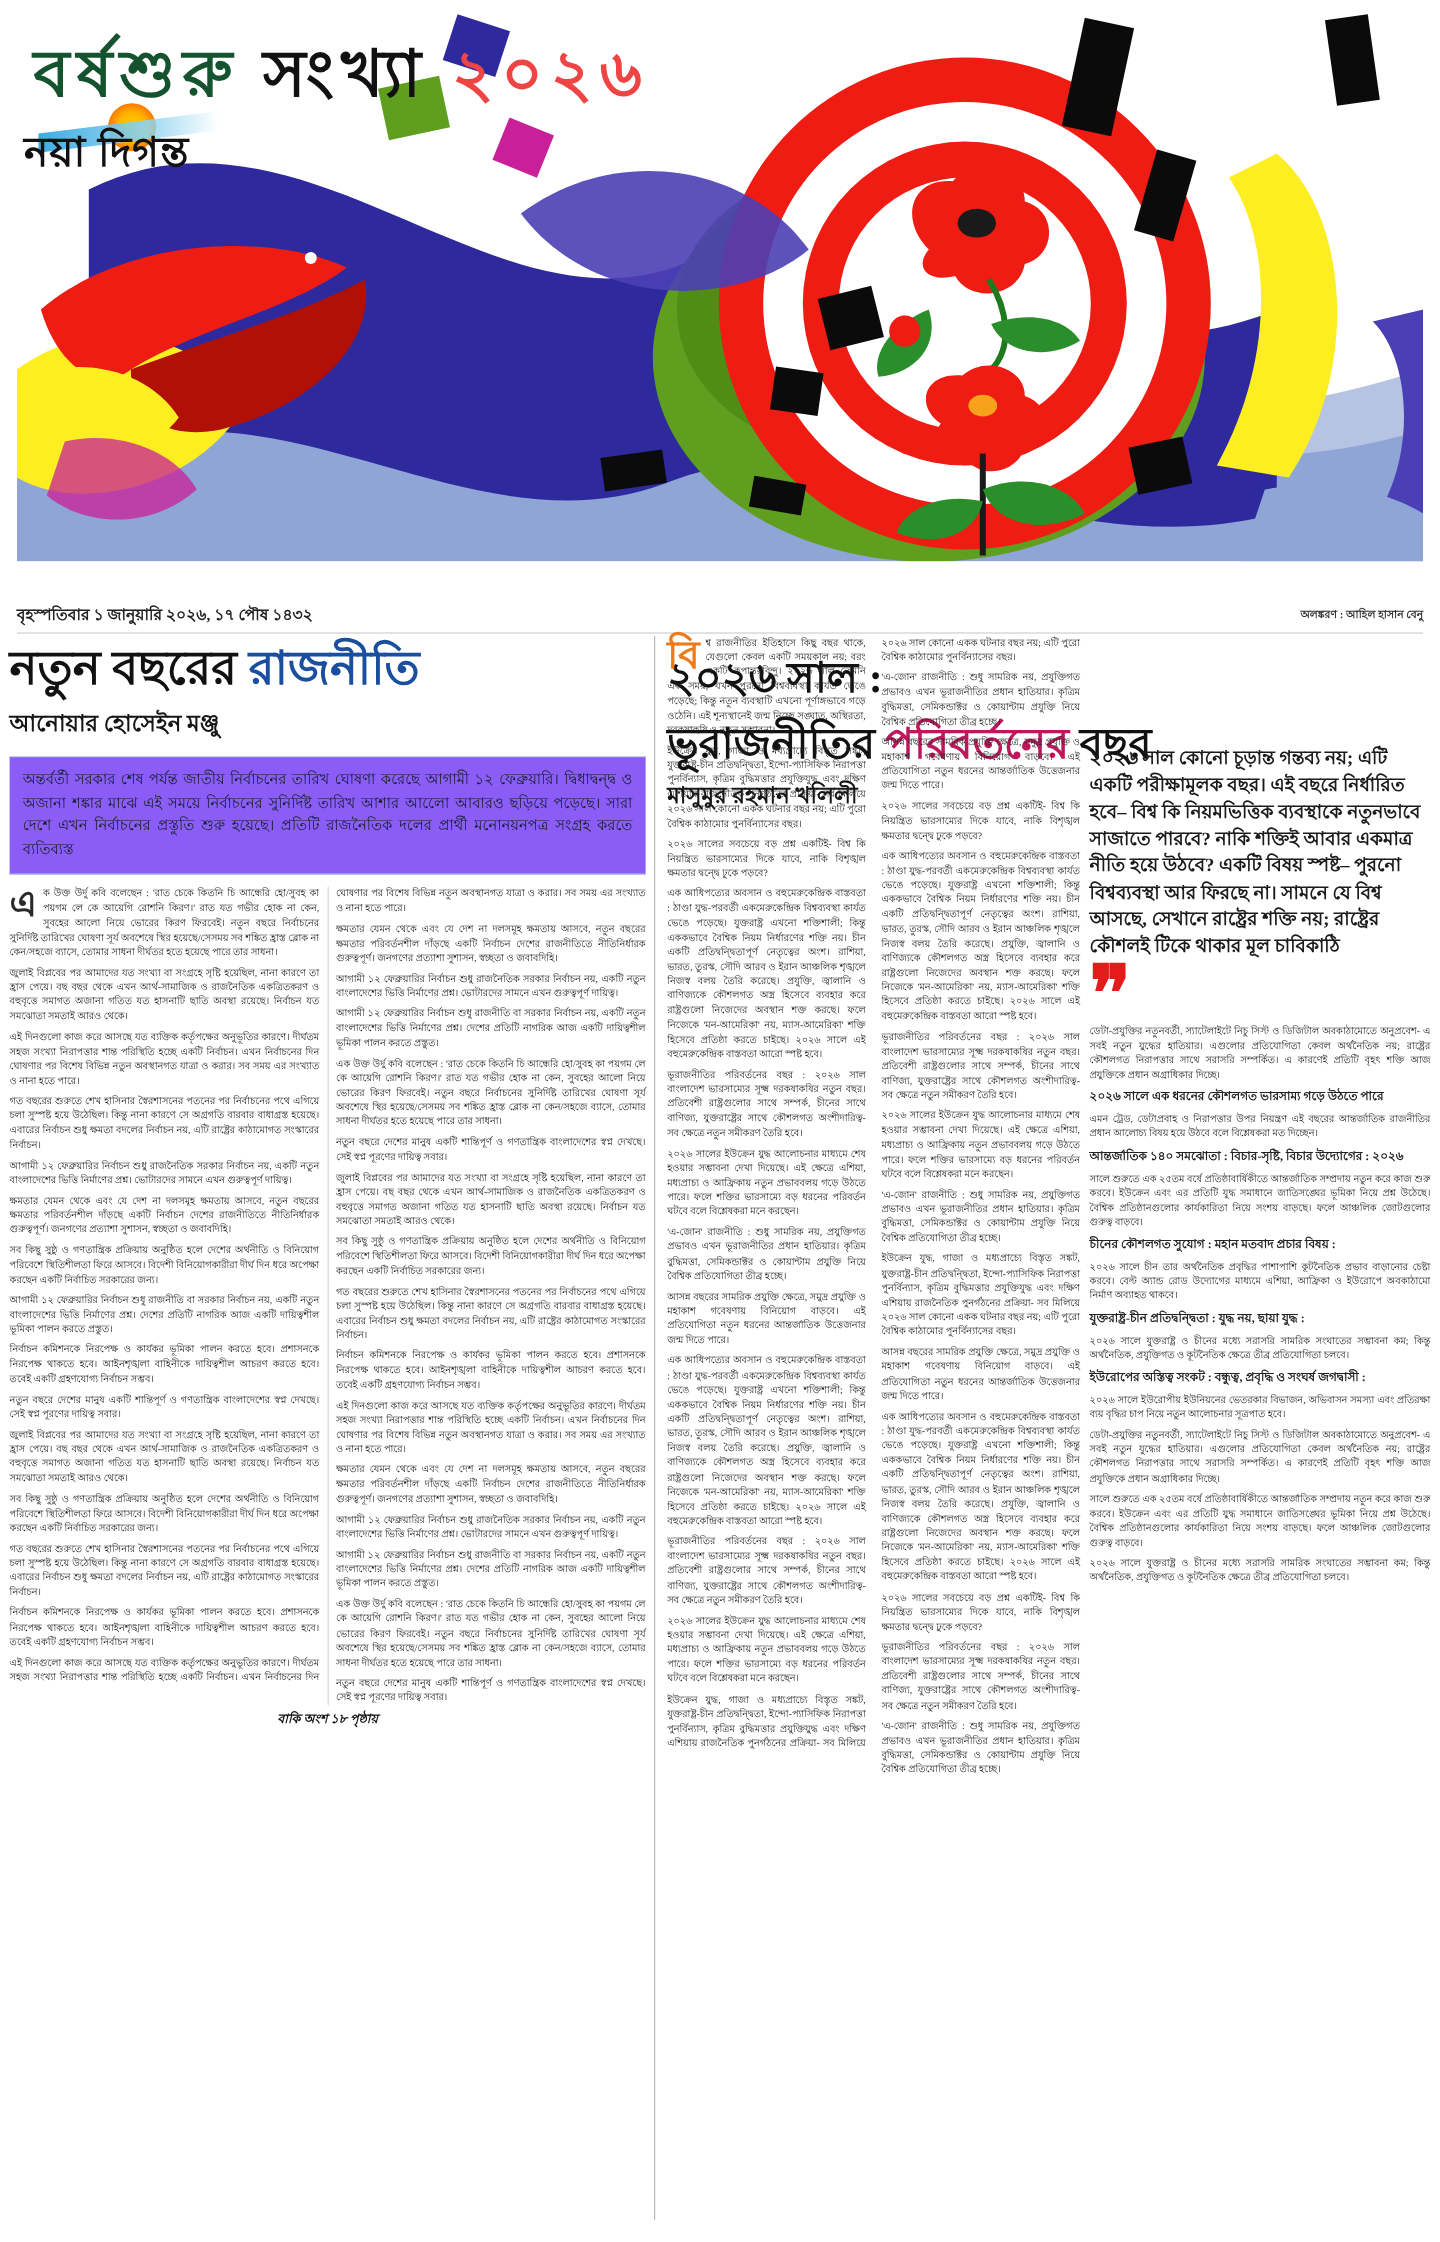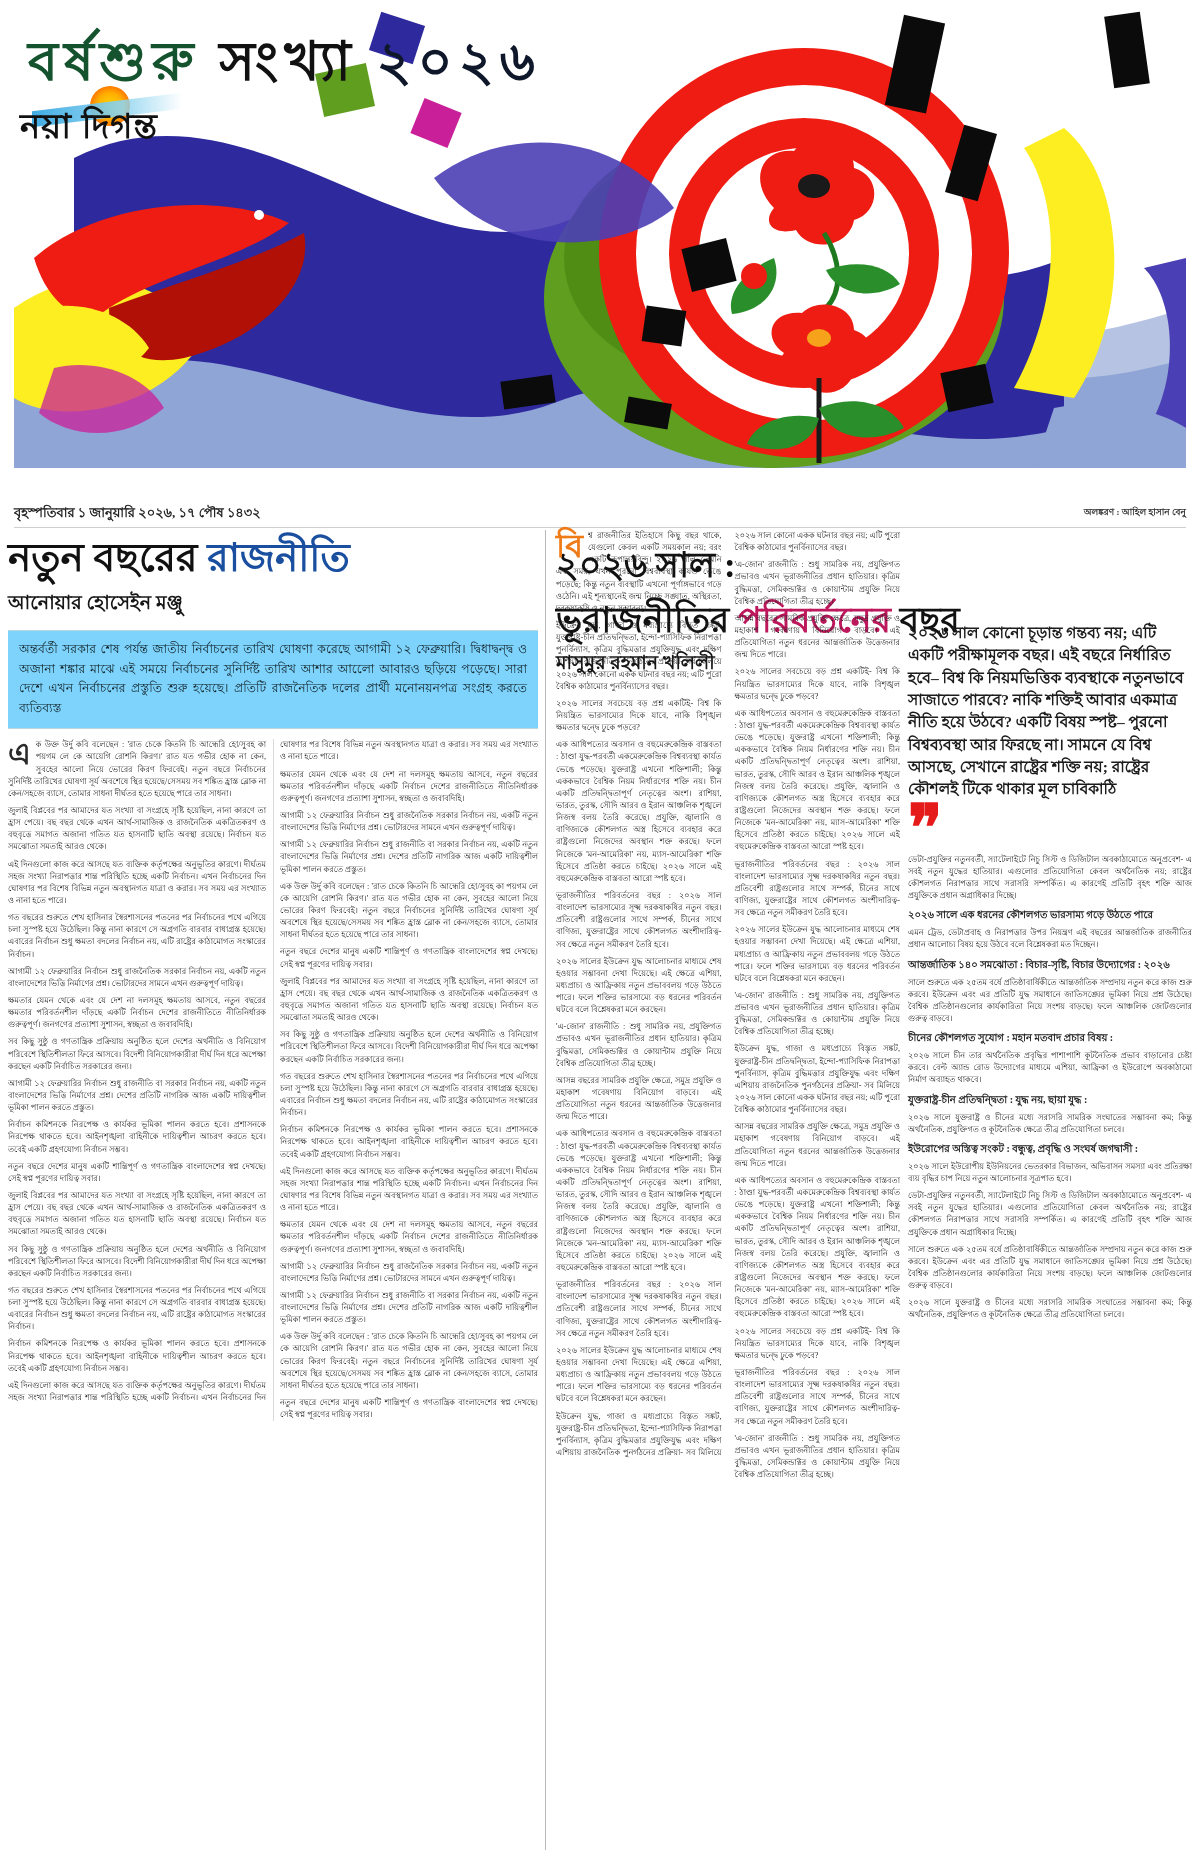--- a/index.html
+++ b/index.html
@@ -23,7 +23,7 @@
   }
   .mt-green { color:#14532d; }
   .mt-black { color:#111; }
-  .mt-red   { color:#0f172a; }
+  .mt-red   { color:#ef4444; }
 
   .logo-wrap { position:absolute; left:20px; top:100px; z-index:7; }
   .logo-text {

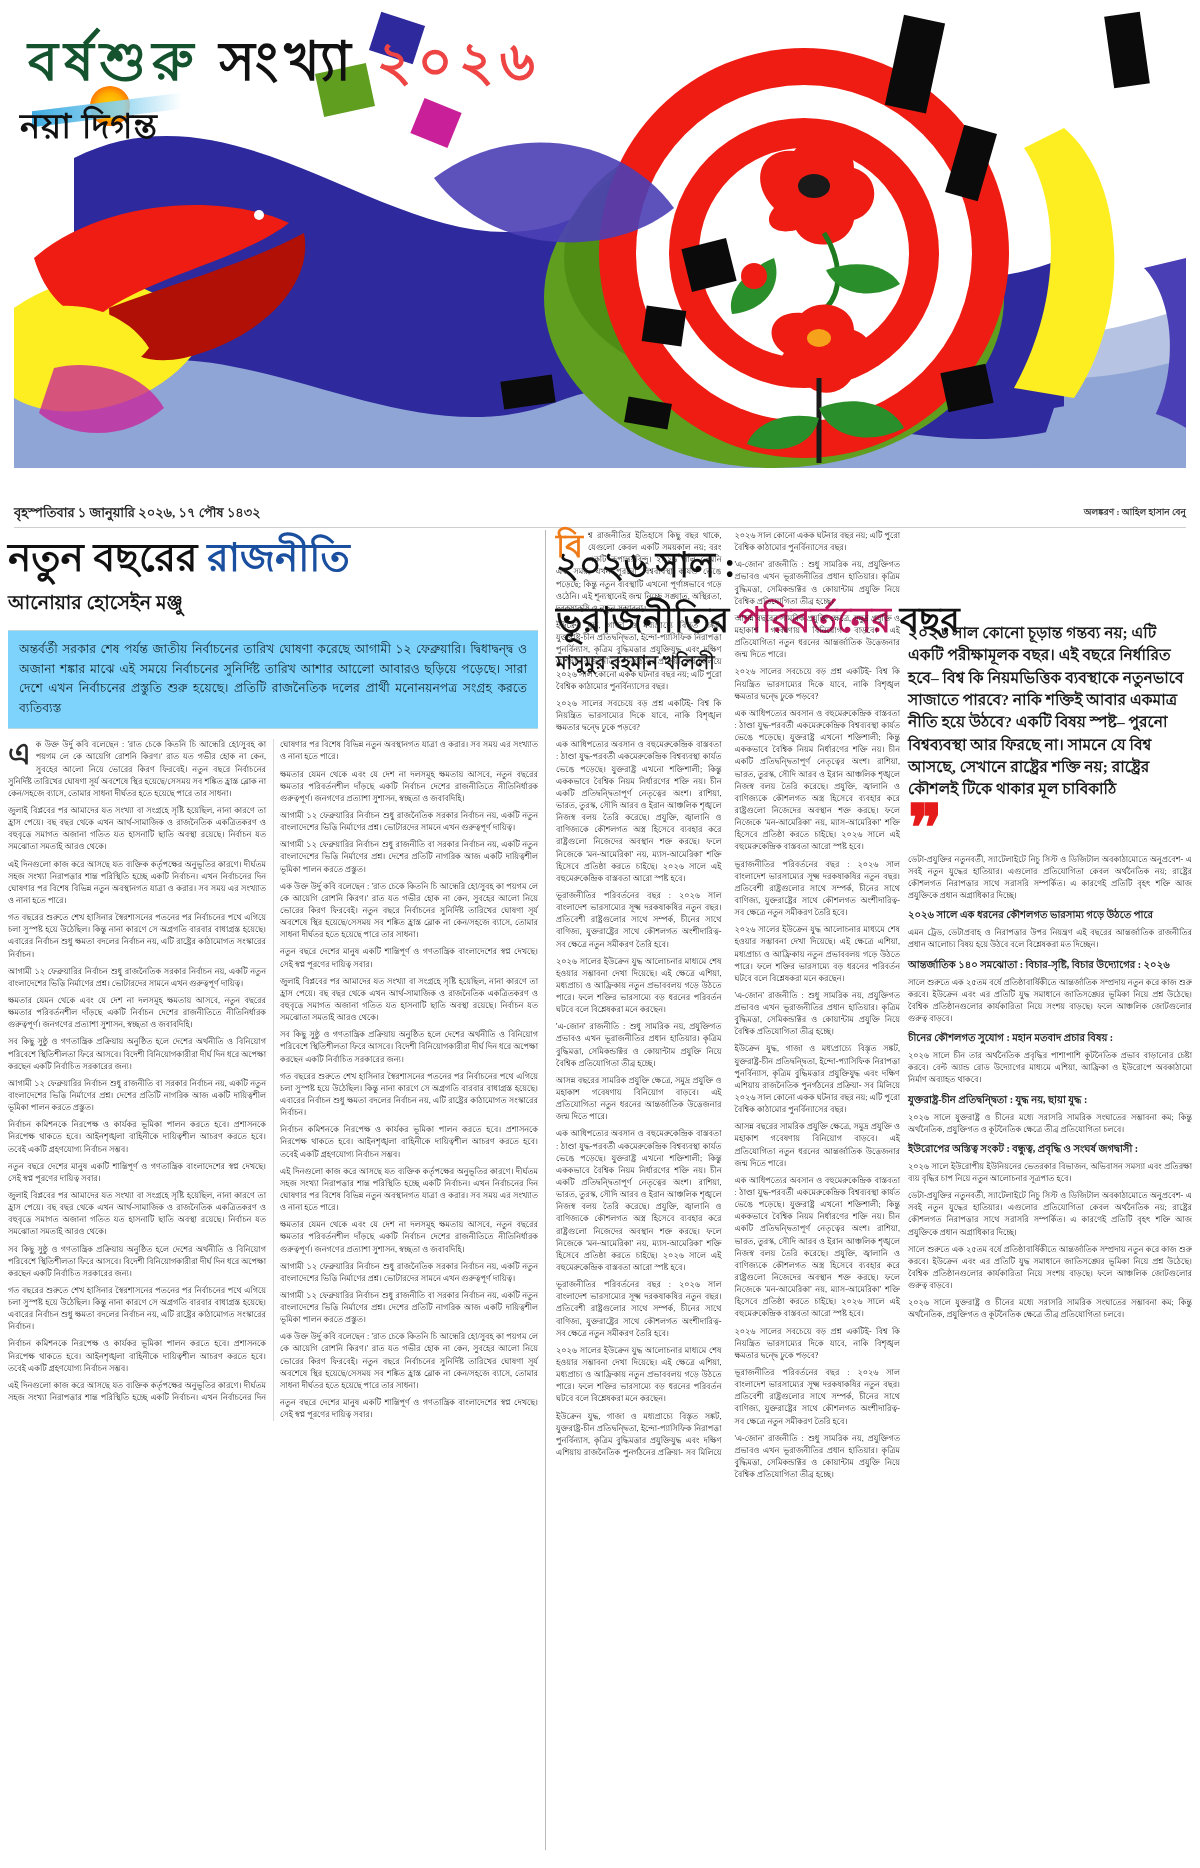--- a/index.html
+++ b/index.html
@@ -70,7 +70,7 @@
   .byline { font-size:19px; font-weight:600; margin:8px 0 10px 0; color:#151515; }
 
   .lead-box {
-    background:#7dd3fc; border-top:1px solid #bcd8df; border-bottom:1px solid #bcd8df;
+    background:#8b5cf6; border-top:1px solid #bcd8df; border-bottom:1px solid #bcd8df;
     padding:9px 11px; font-size:12.3px; line-height:1.62; text-align:justify;
     margin-bottom:10px; color:#102026;
   }

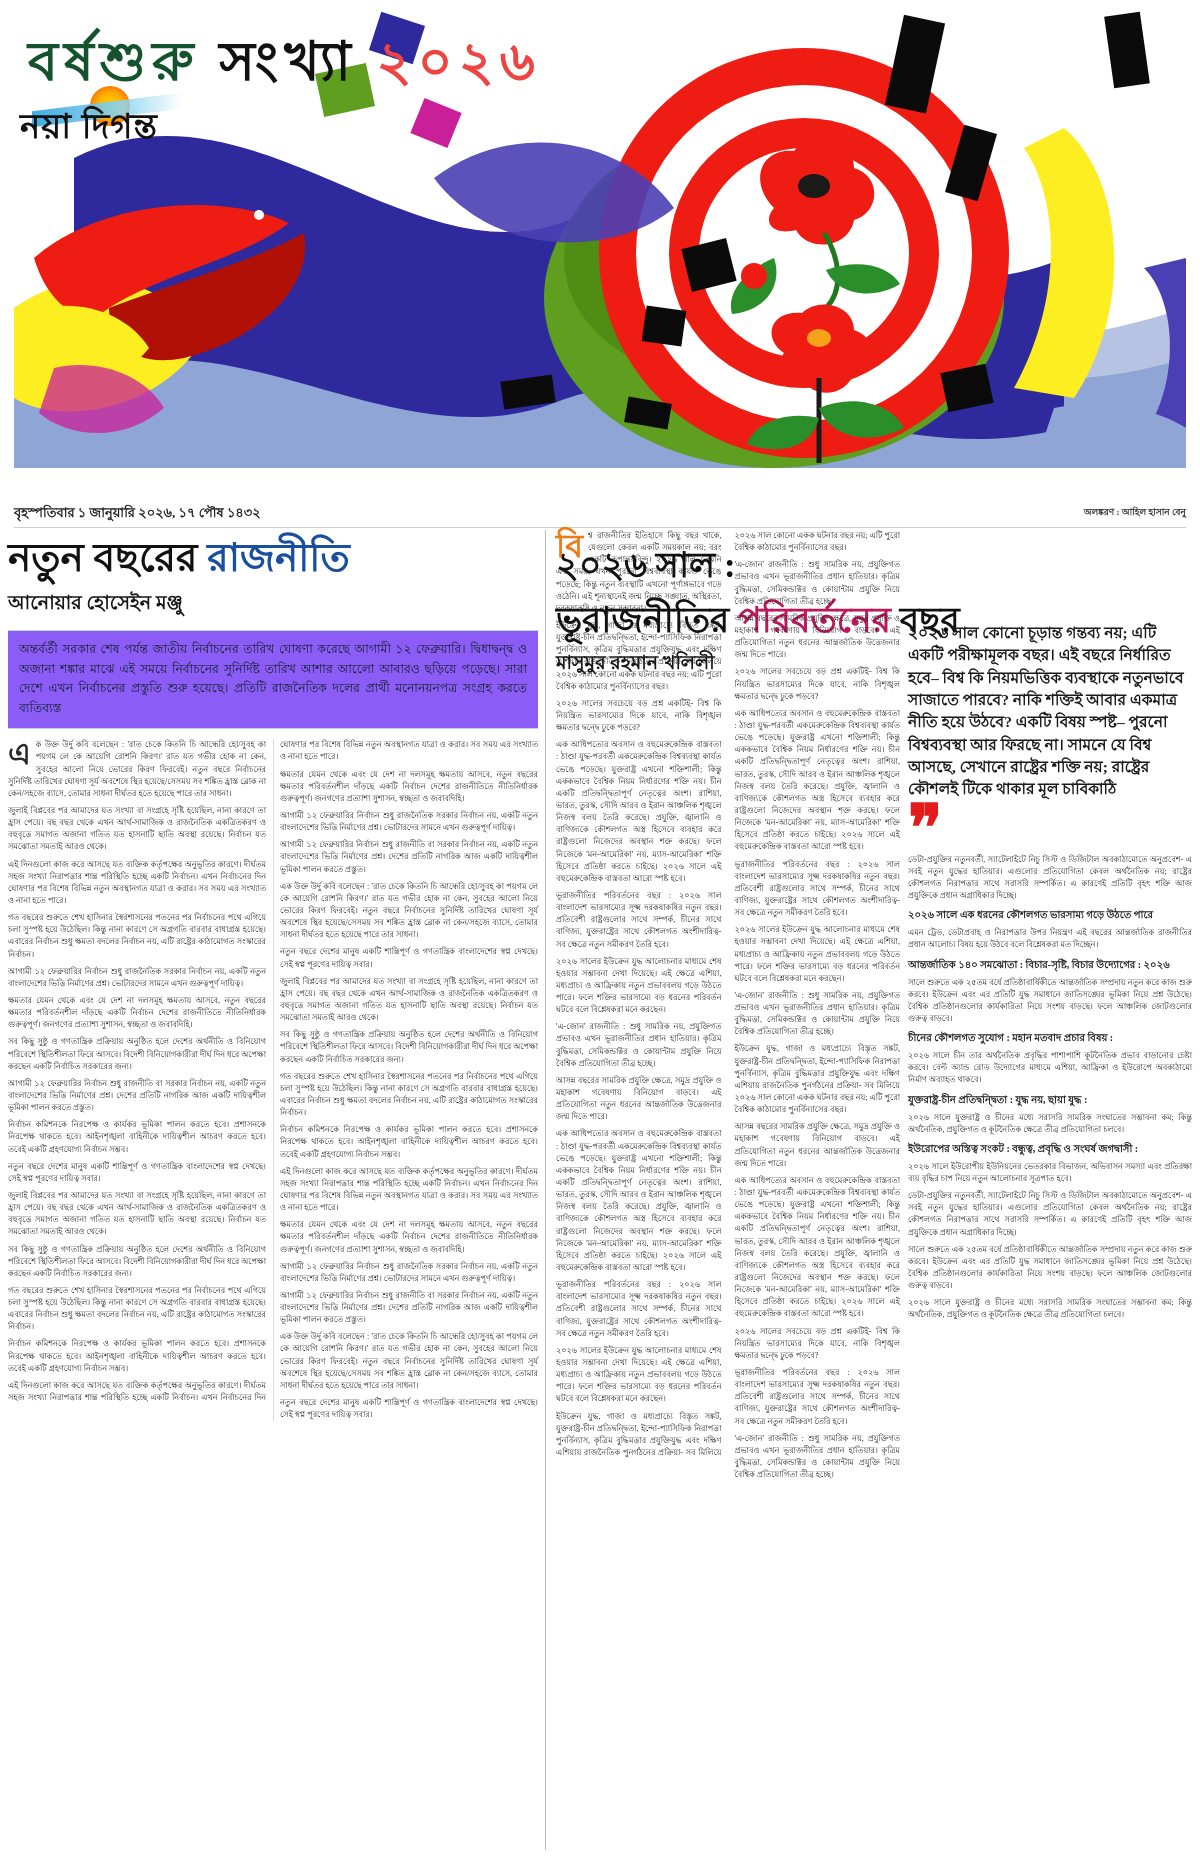--- a/index.html
+++ b/index.html
@@ -243,6 +243,7 @@
         <p>নতুন বছরে দেশের মানুষ একটি শান্তিপূর্ণ ও গণতান্ত্রিক বাংলাদেশের স্বপ্ন দেখছে। সেই স্বপ্ন পূরণের দায়িত্ব সবার।</p>
       </div>
     </div>
+    <div class="jumpnote">বাকি অংশ ১৮ পৃষ্ঠায়</div>
   </div>
 
   <div class="vrule"></div>

